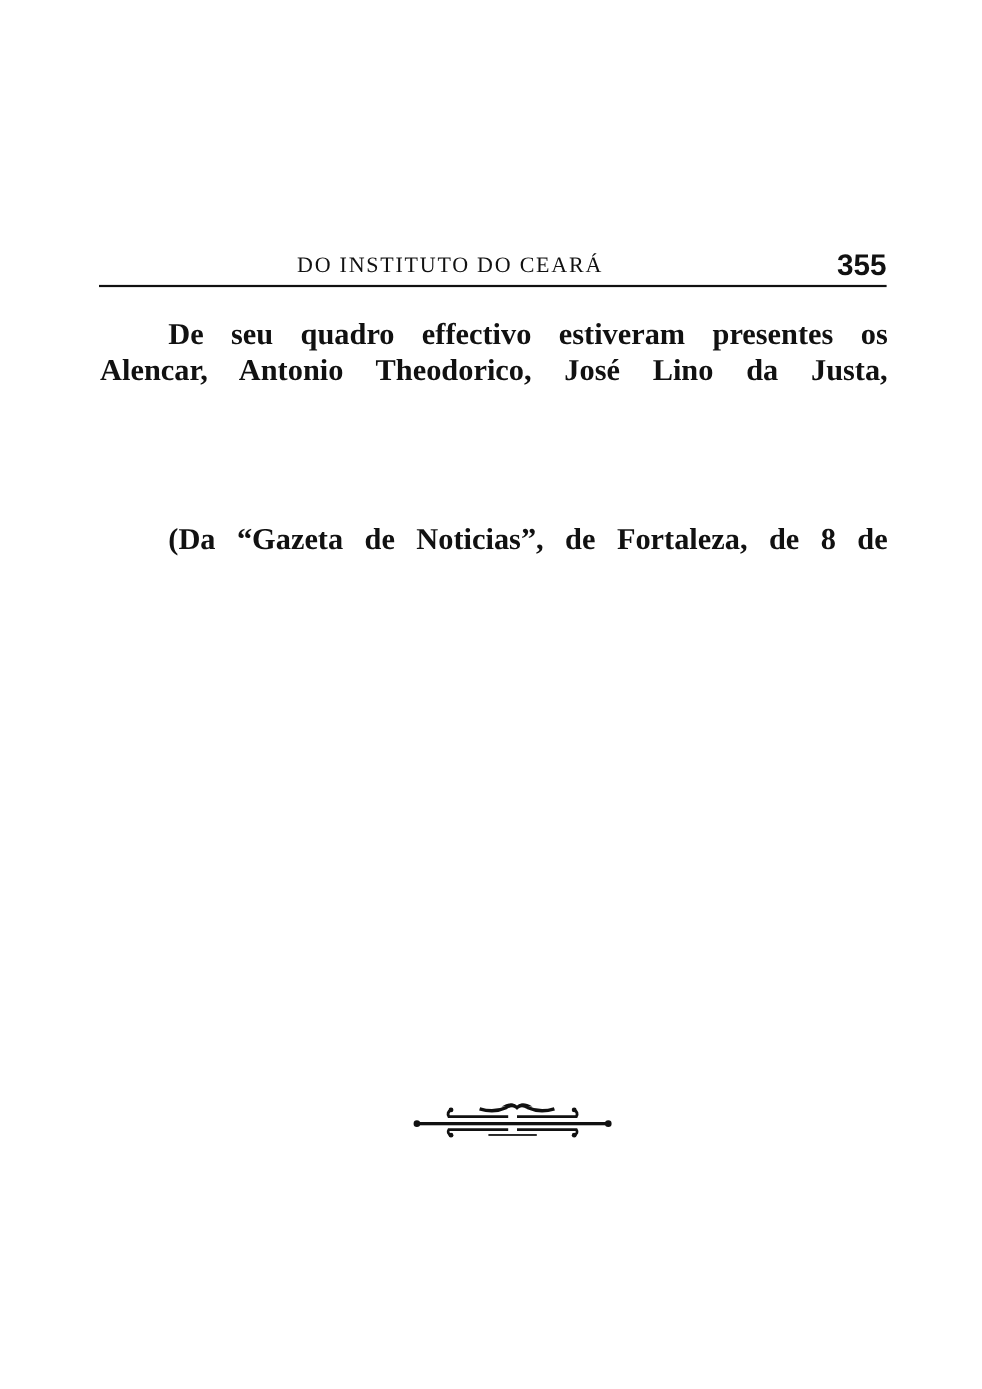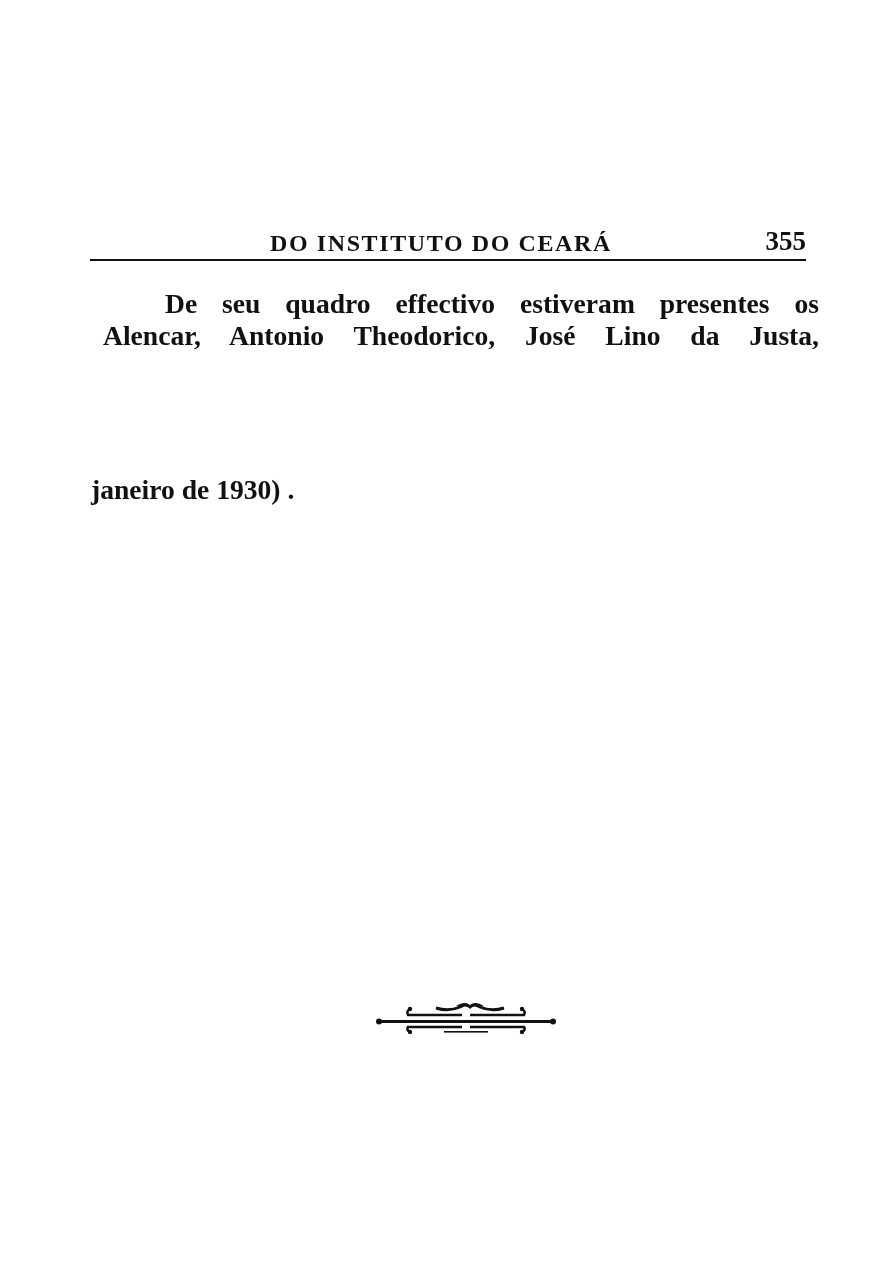--- a/index.html
+++ b/index.html
@@ -27,9 +27,9 @@
       left: 180px;
       top: 4px;
       font-family: "Liberation Serif", "DejaVu Serif", serif;
-      font-size: 24px;
+      font-size: 20px;
       letter-spacing: 1.6px;
-      font-weight: bold;
+      font-weight: normal;
       white-space: nowrap;
     }
     .page-number {

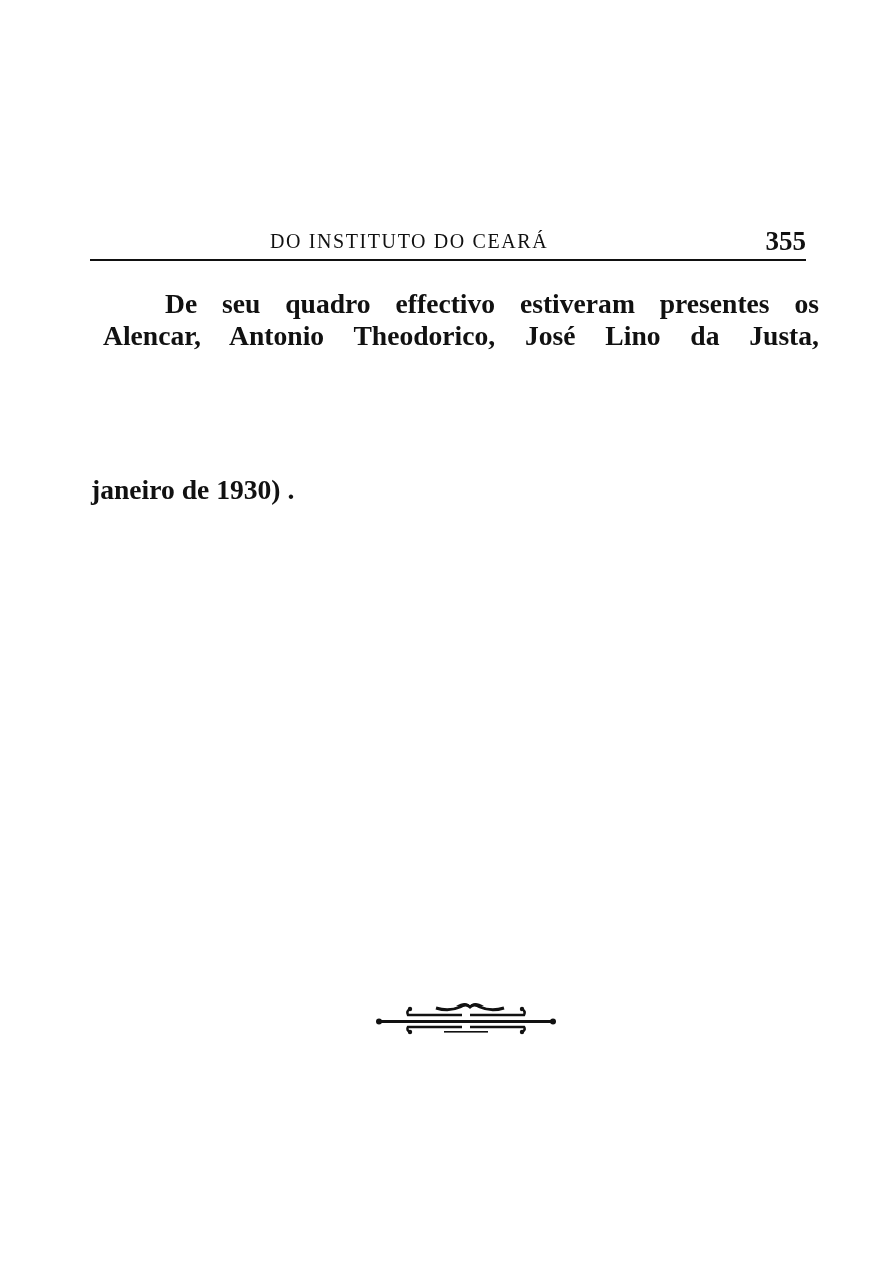--- a/index.html
+++ b/index.html
@@ -36,7 +36,7 @@
       position: absolute;
       right: 0;
       top: 0;
-      font-family: Liberation Serif, serif;
+      font-family: Liberation Sans, sans-serif;
       font-size: 27px;
       font-weight: bold;
     }

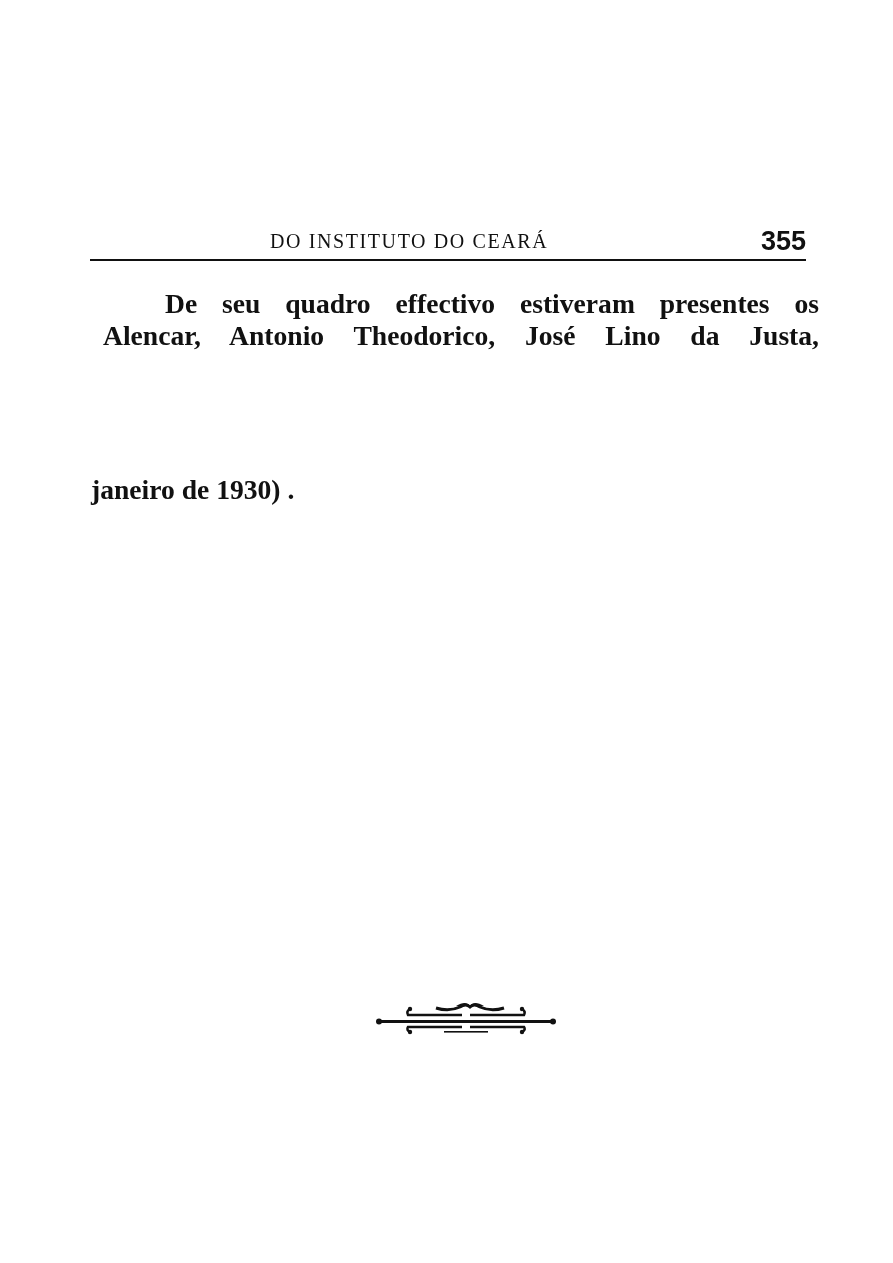--- a/index.html
+++ b/index.html
@@ -58,7 +58,7 @@
       text-align: justify;
       font-weight: bold;
     }
-    .para1 { top: 288px; margin-left: 12px; }
+    .para1 { top: 288px; }
     .para2 { top: 474px; }
     .indent { text-indent: 62px; }
     .line {

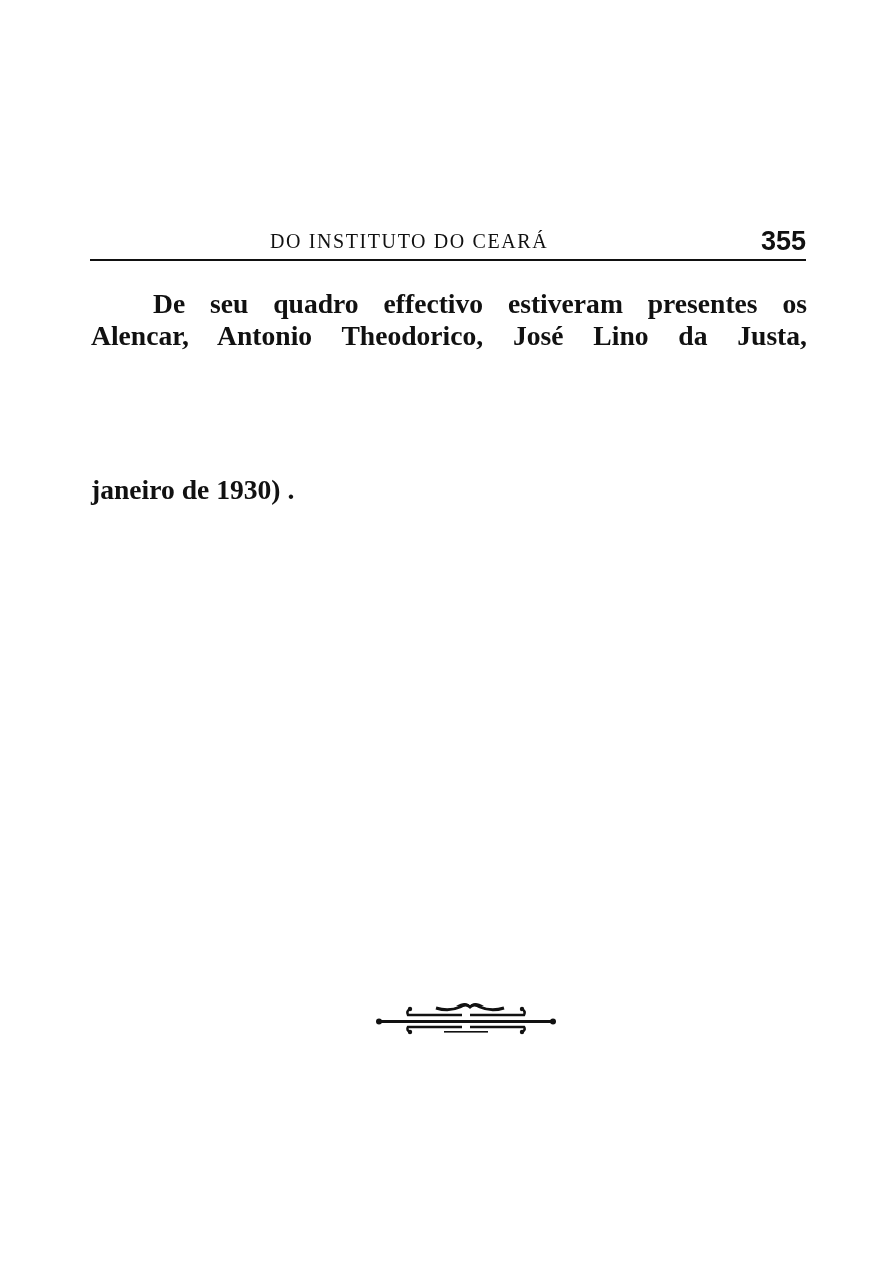--- a/index.html
+++ b/index.html
@@ -93,6 +93,7 @@
 </div>
 
 <div class="body-text para2">
+  <span class="line" style="padding-left:62px;">(Da “Gazeta de Noticias”, de Fortaleza, de 8 de</span>
   <span class="line last">janeiro de 1930) .</span>
 </div>
 

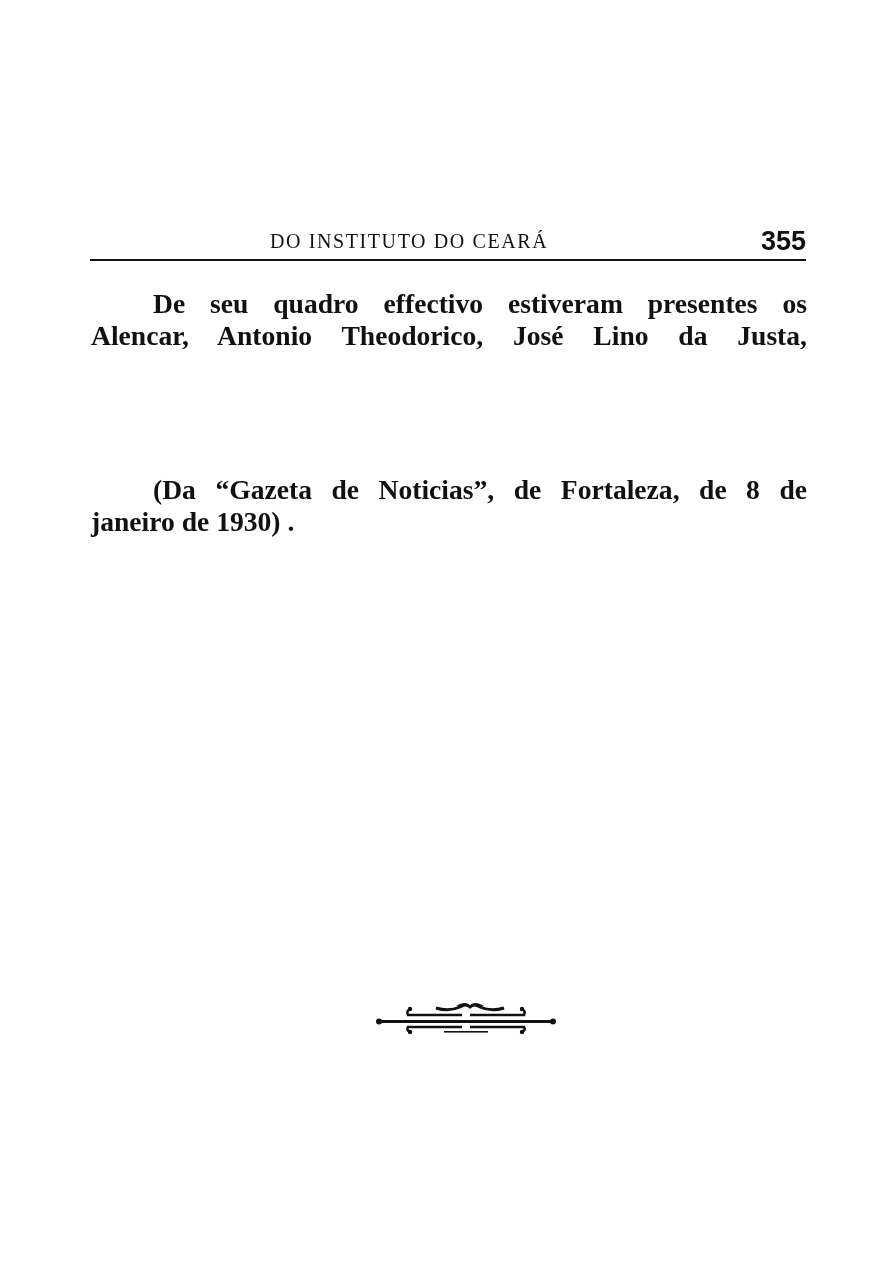--- a/index.html
+++ b/index.html
@@ -94,7 +94,6 @@
 
 <div class="body-text para2">
   <span class="line" style="padding-left:62px;">(Da “Gazeta de Noticias”, de Fortaleza, de 8 de</span>
-  <span class="line last">janeiro de 1930) .</span>
 </div>
 
 <div class="ornament">

